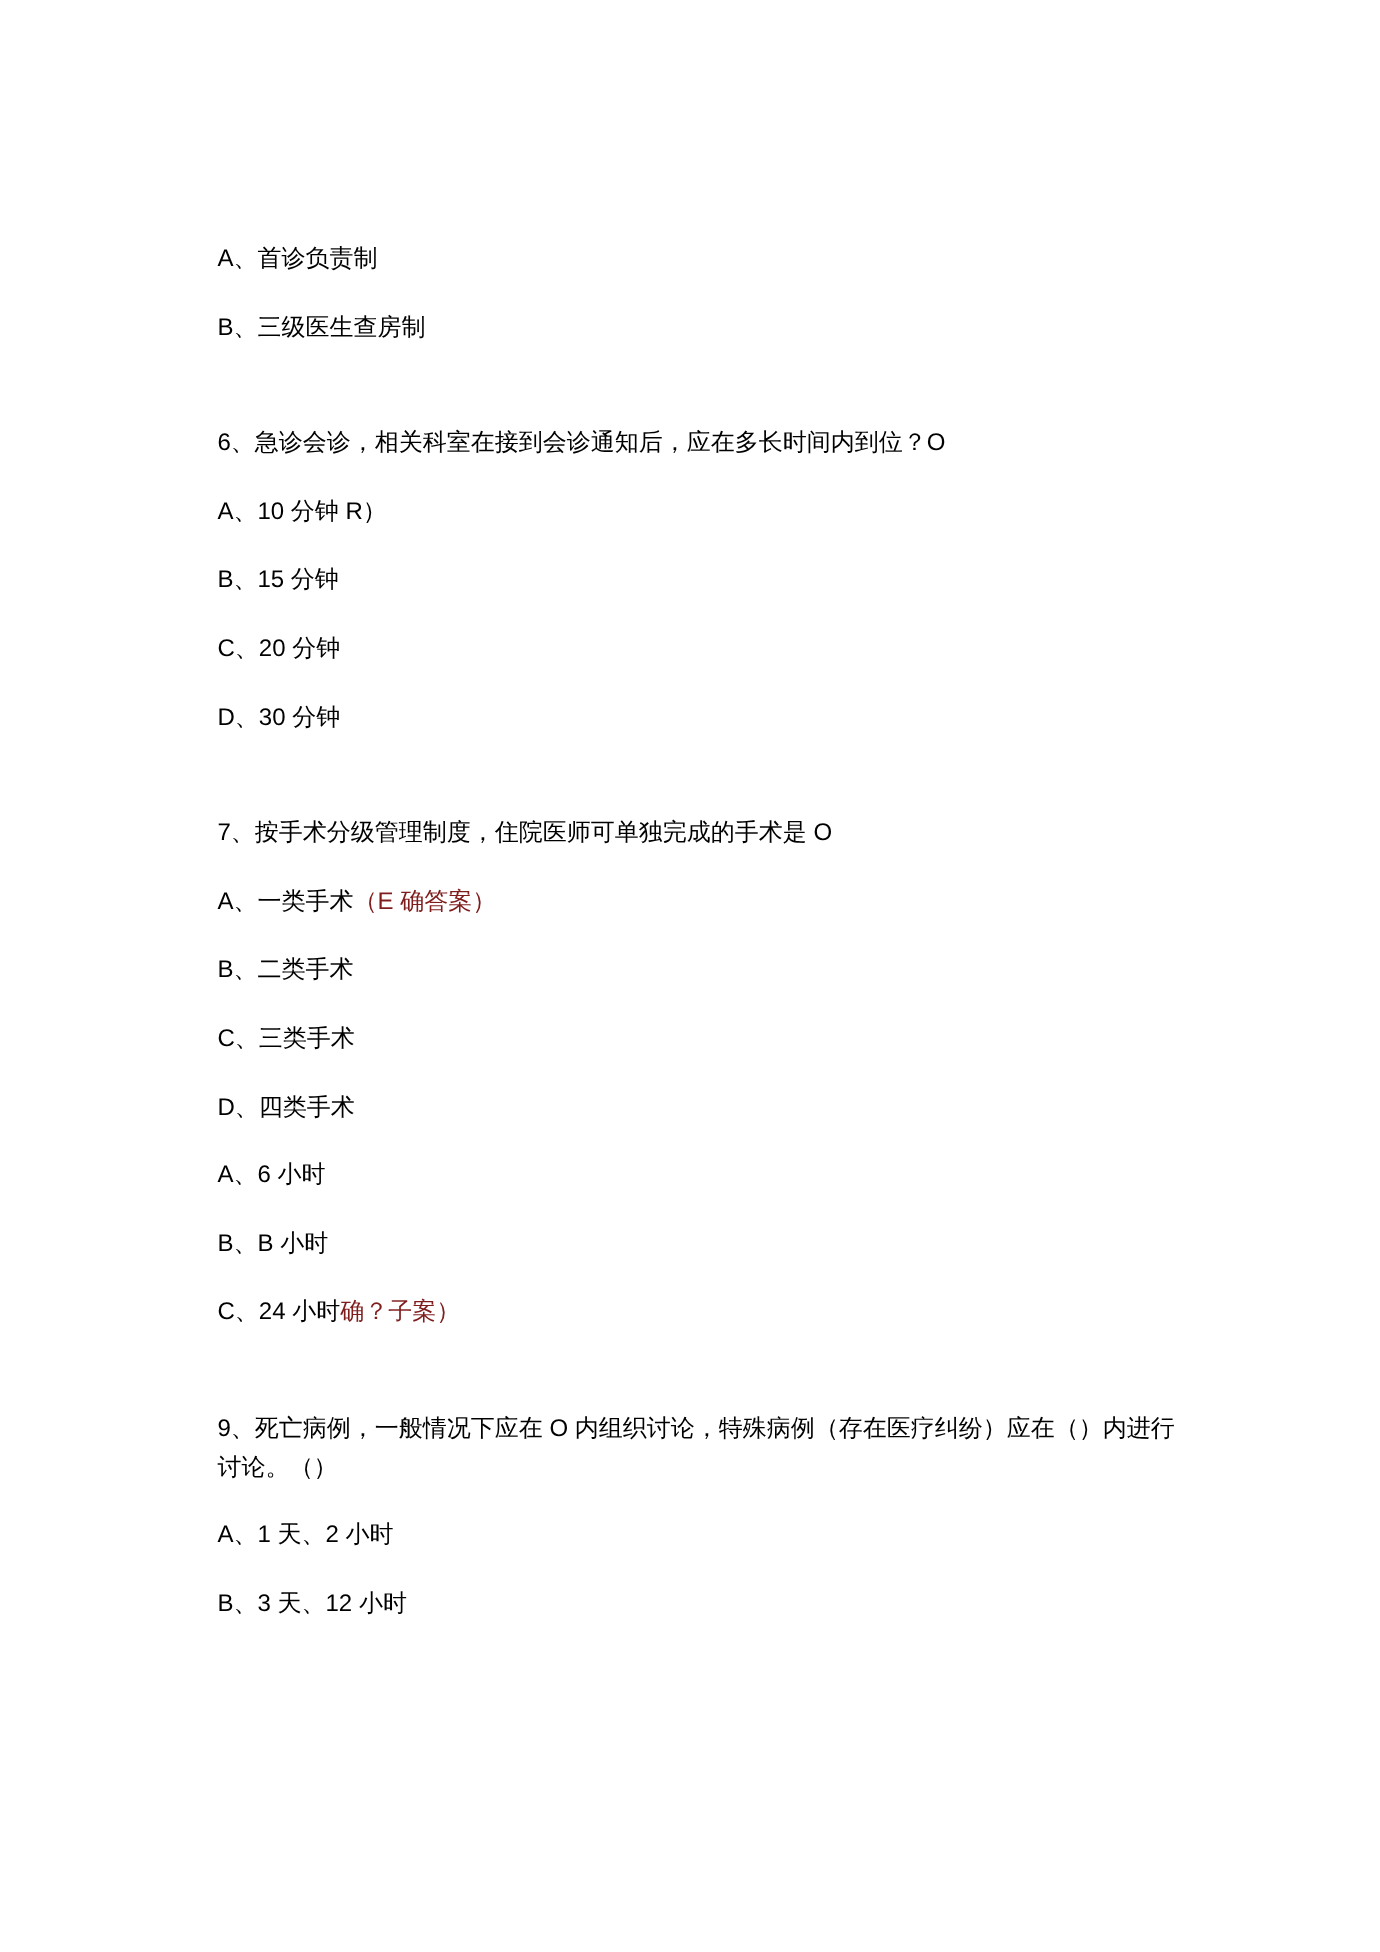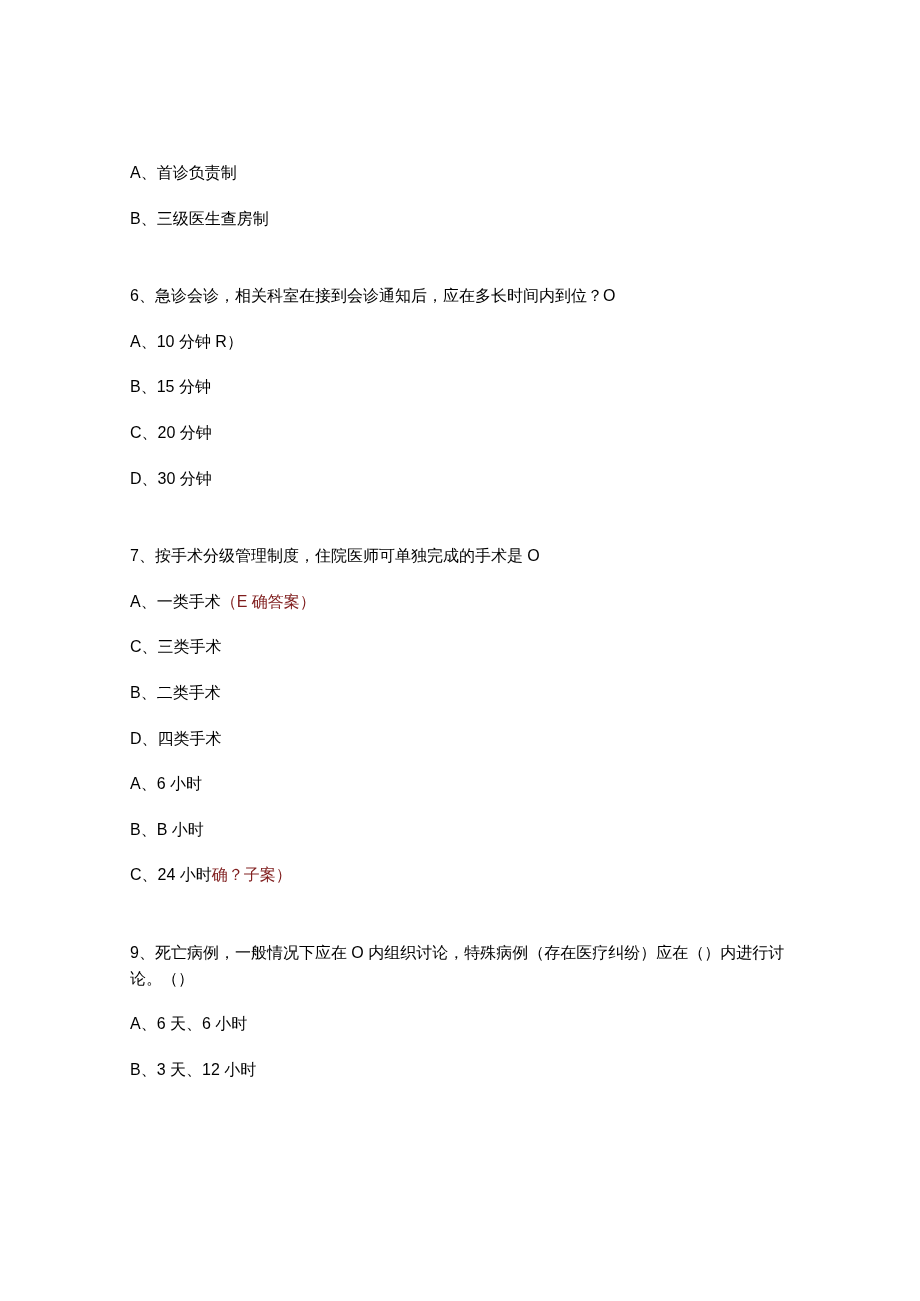--- a/index.html
+++ b/index.html
@@ -17,6 +17,7 @@
     }
     .line {
       margin-bottom: 20px;
+      margin-left: 15px;
     }
     .question-start {
       margin-top: 52px;

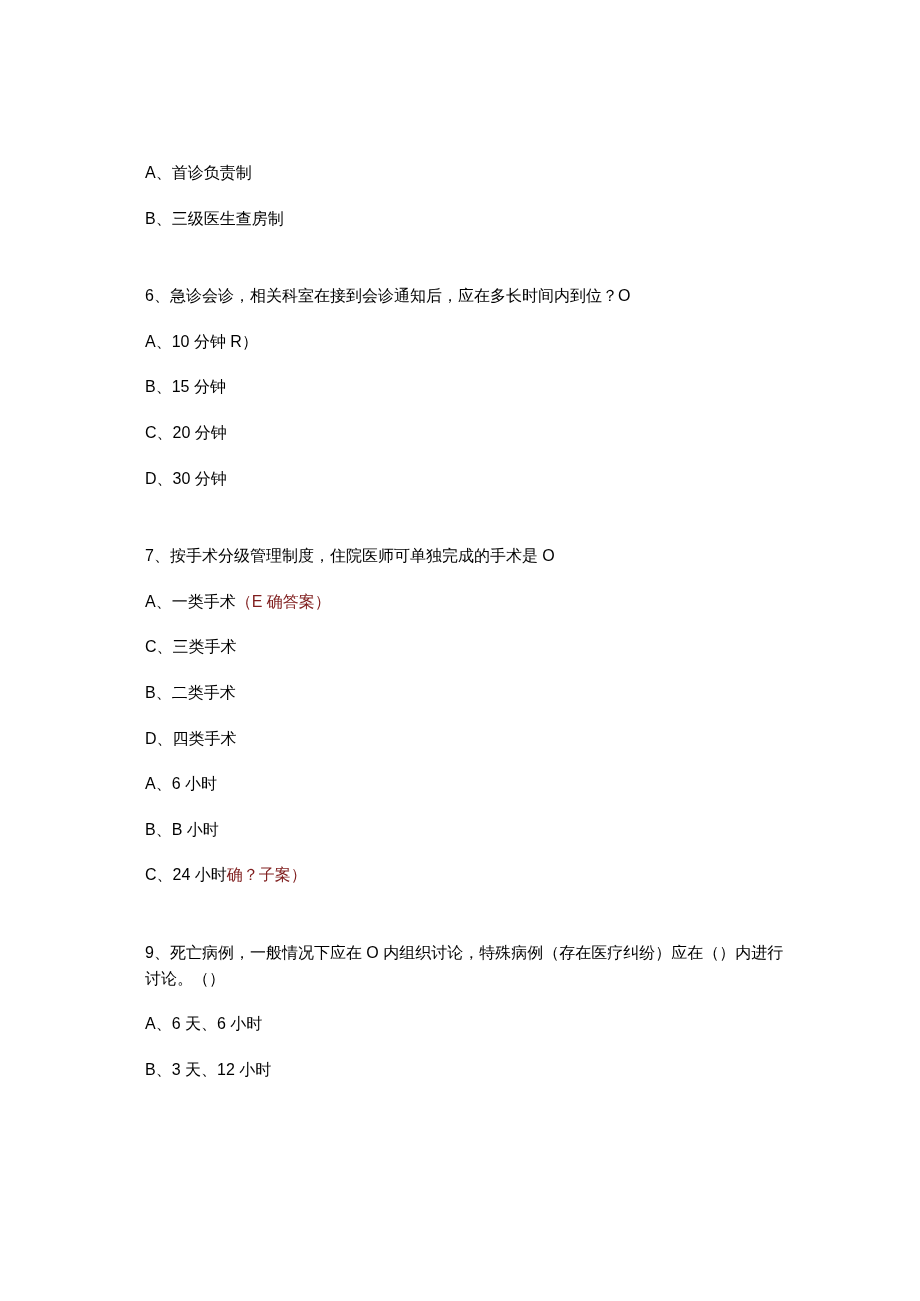--- a/index.html
+++ b/index.html
@@ -39,8 +39,8 @@
     <div class="line"><span>D、30 分钟</span></div>
     <div class="line question-start"><span>7、按手术分级管理制度，住院医师可单独完成的手术是 O</span></div>
     <div class="line"><span>A、一类手术</span><span class="answer-note">（E 确答案）</span></div>
+    <div class="line"><span>B、二类手术</span></div>
     <div class="line"><span>C、三类手术</span></div>
-    <div class="line"><span>B、二类手术</span></div>
     <div class="line"><span>D、四类手术</span></div>
     <div class="line"><span>A、6 小时</span></div>
     <div class="line"><span>B、B 小时</span></div>

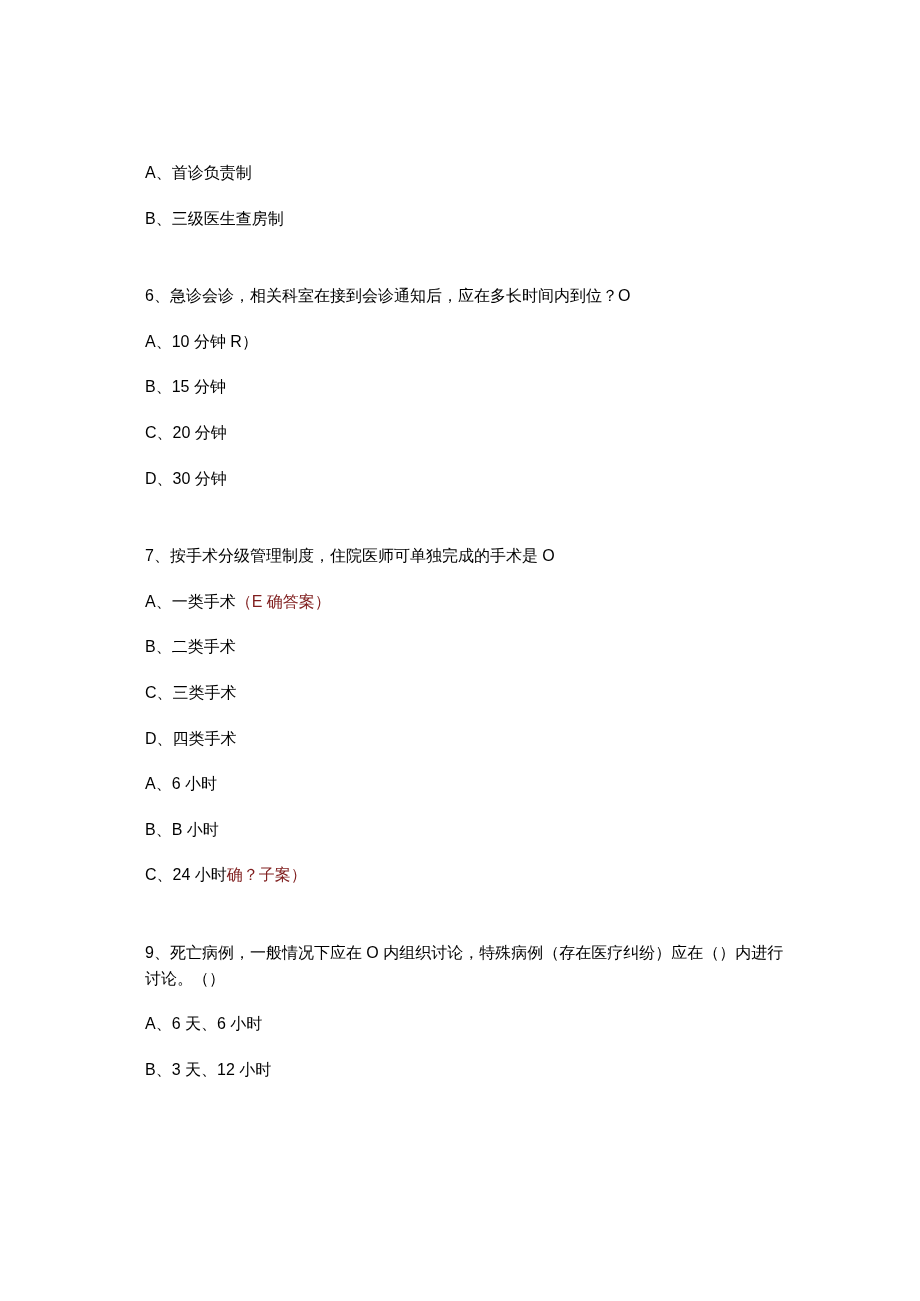--- a/index.html
+++ b/index.html
@@ -46,7 +46,7 @@
     <div class="line"><span>B、B 小时</span></div>
     <div class="line"><span>C、24 小时</span><span class="answer-note">确？子案）</span></div>
     <div class="line question-start"><span>9、死亡病例，一般情况下应在 O 内组织讨论，特殊病例（存在医疗纠纷）应在（）内进行讨论。（）</span></div>
-    <div class="line"><span>A、6 天、6 小时</span></div>
+    <div class="line"><span>A、1 天、2 小时</span></div>
     <div class="line"><span>B、3 天、12 小时</span></div>
   </div>
 

